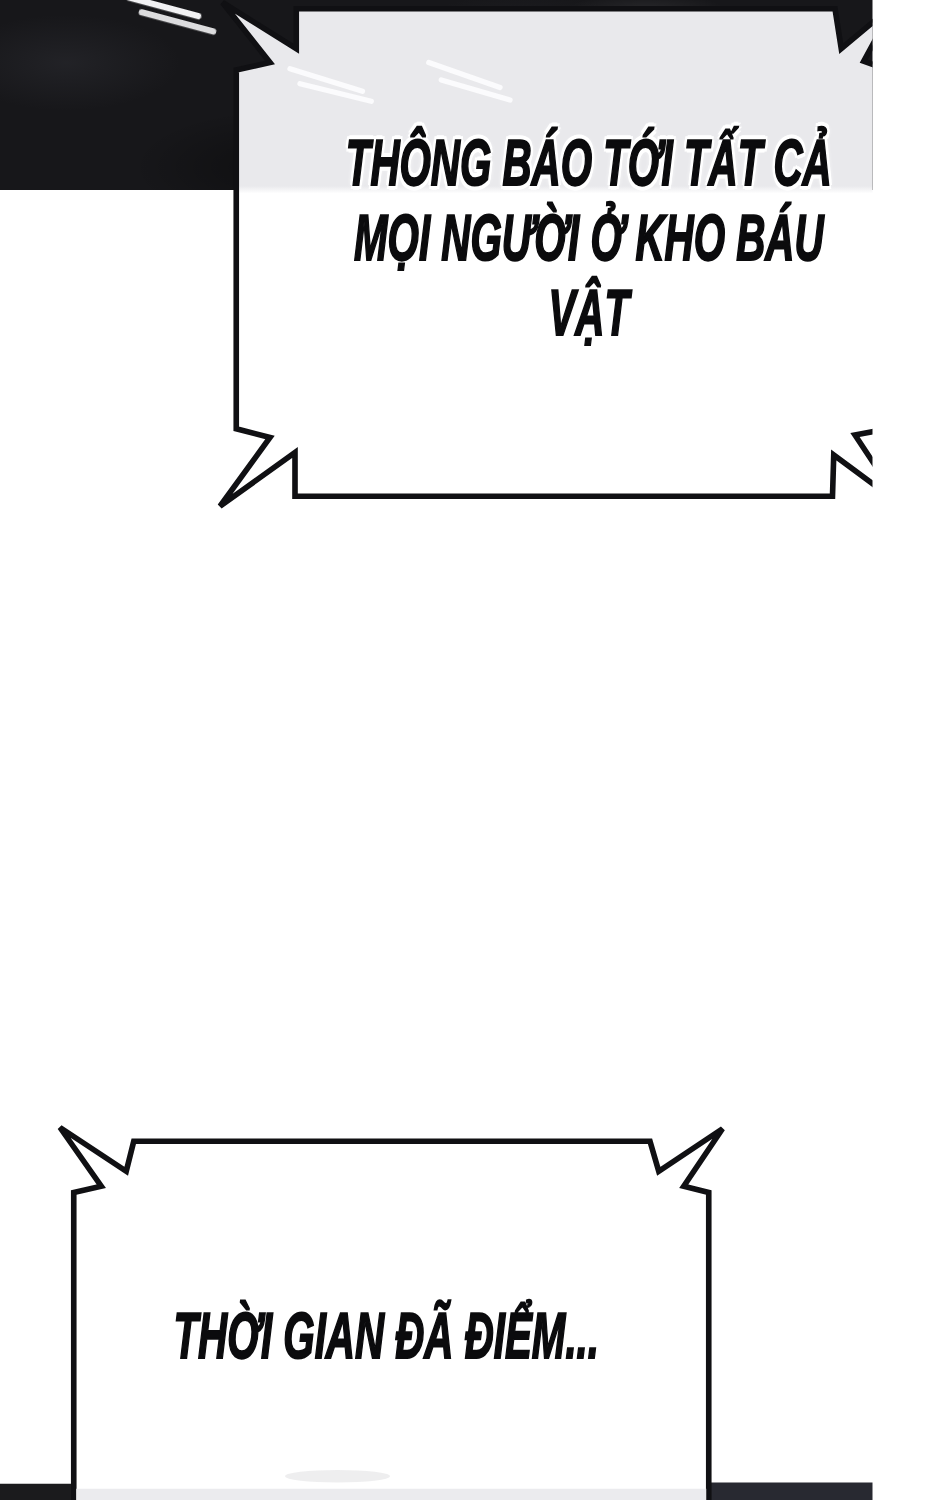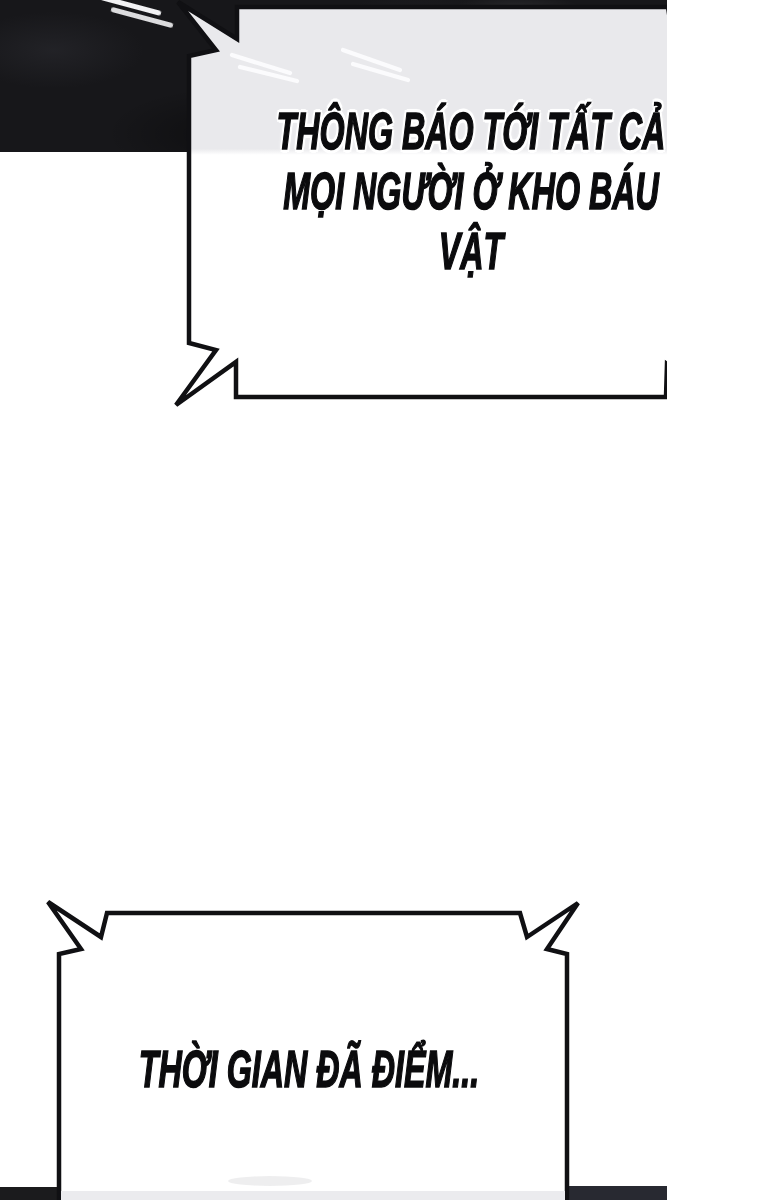--- a/index.html
+++ b/index.html
@@ -6,6 +6,7 @@
   .page{
     position:relative;width:667px;height:1200px;overflow:hidden;background:#ffffff;
     font-family:"Liberation Sans","DejaVu Sans",sans-serif;
+    padding-left:31px;
   }
   
   .ceiling{

